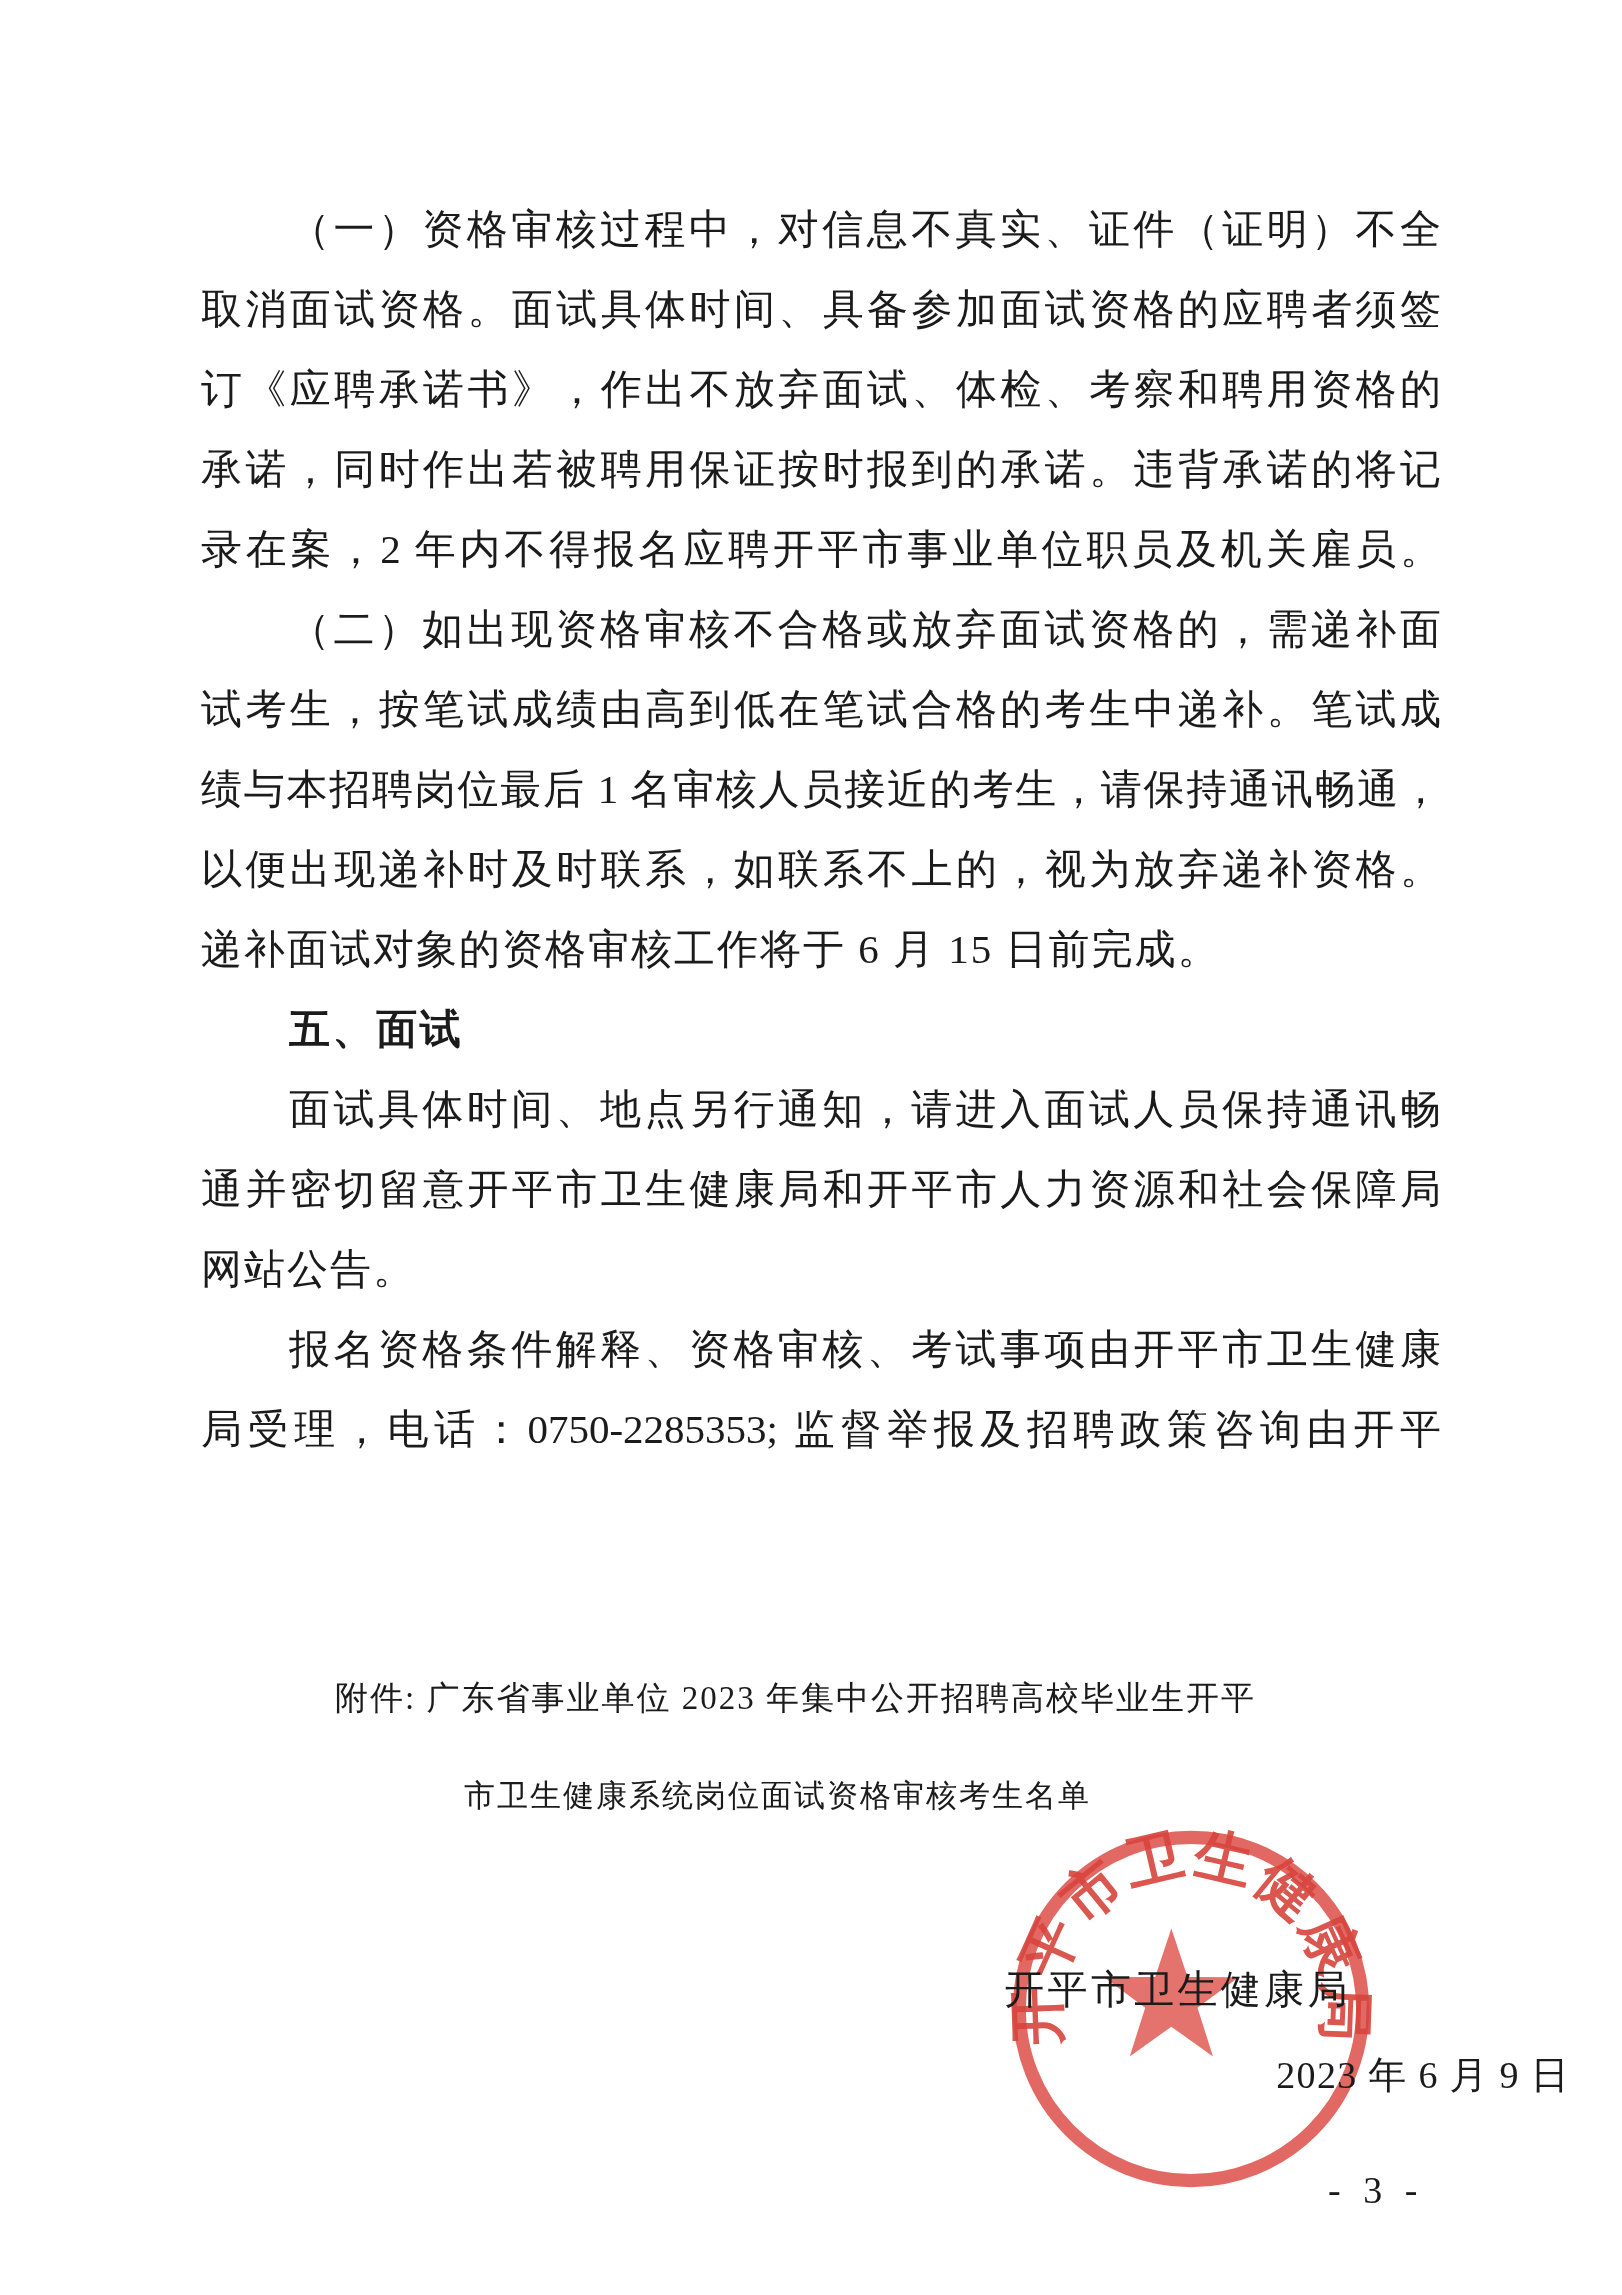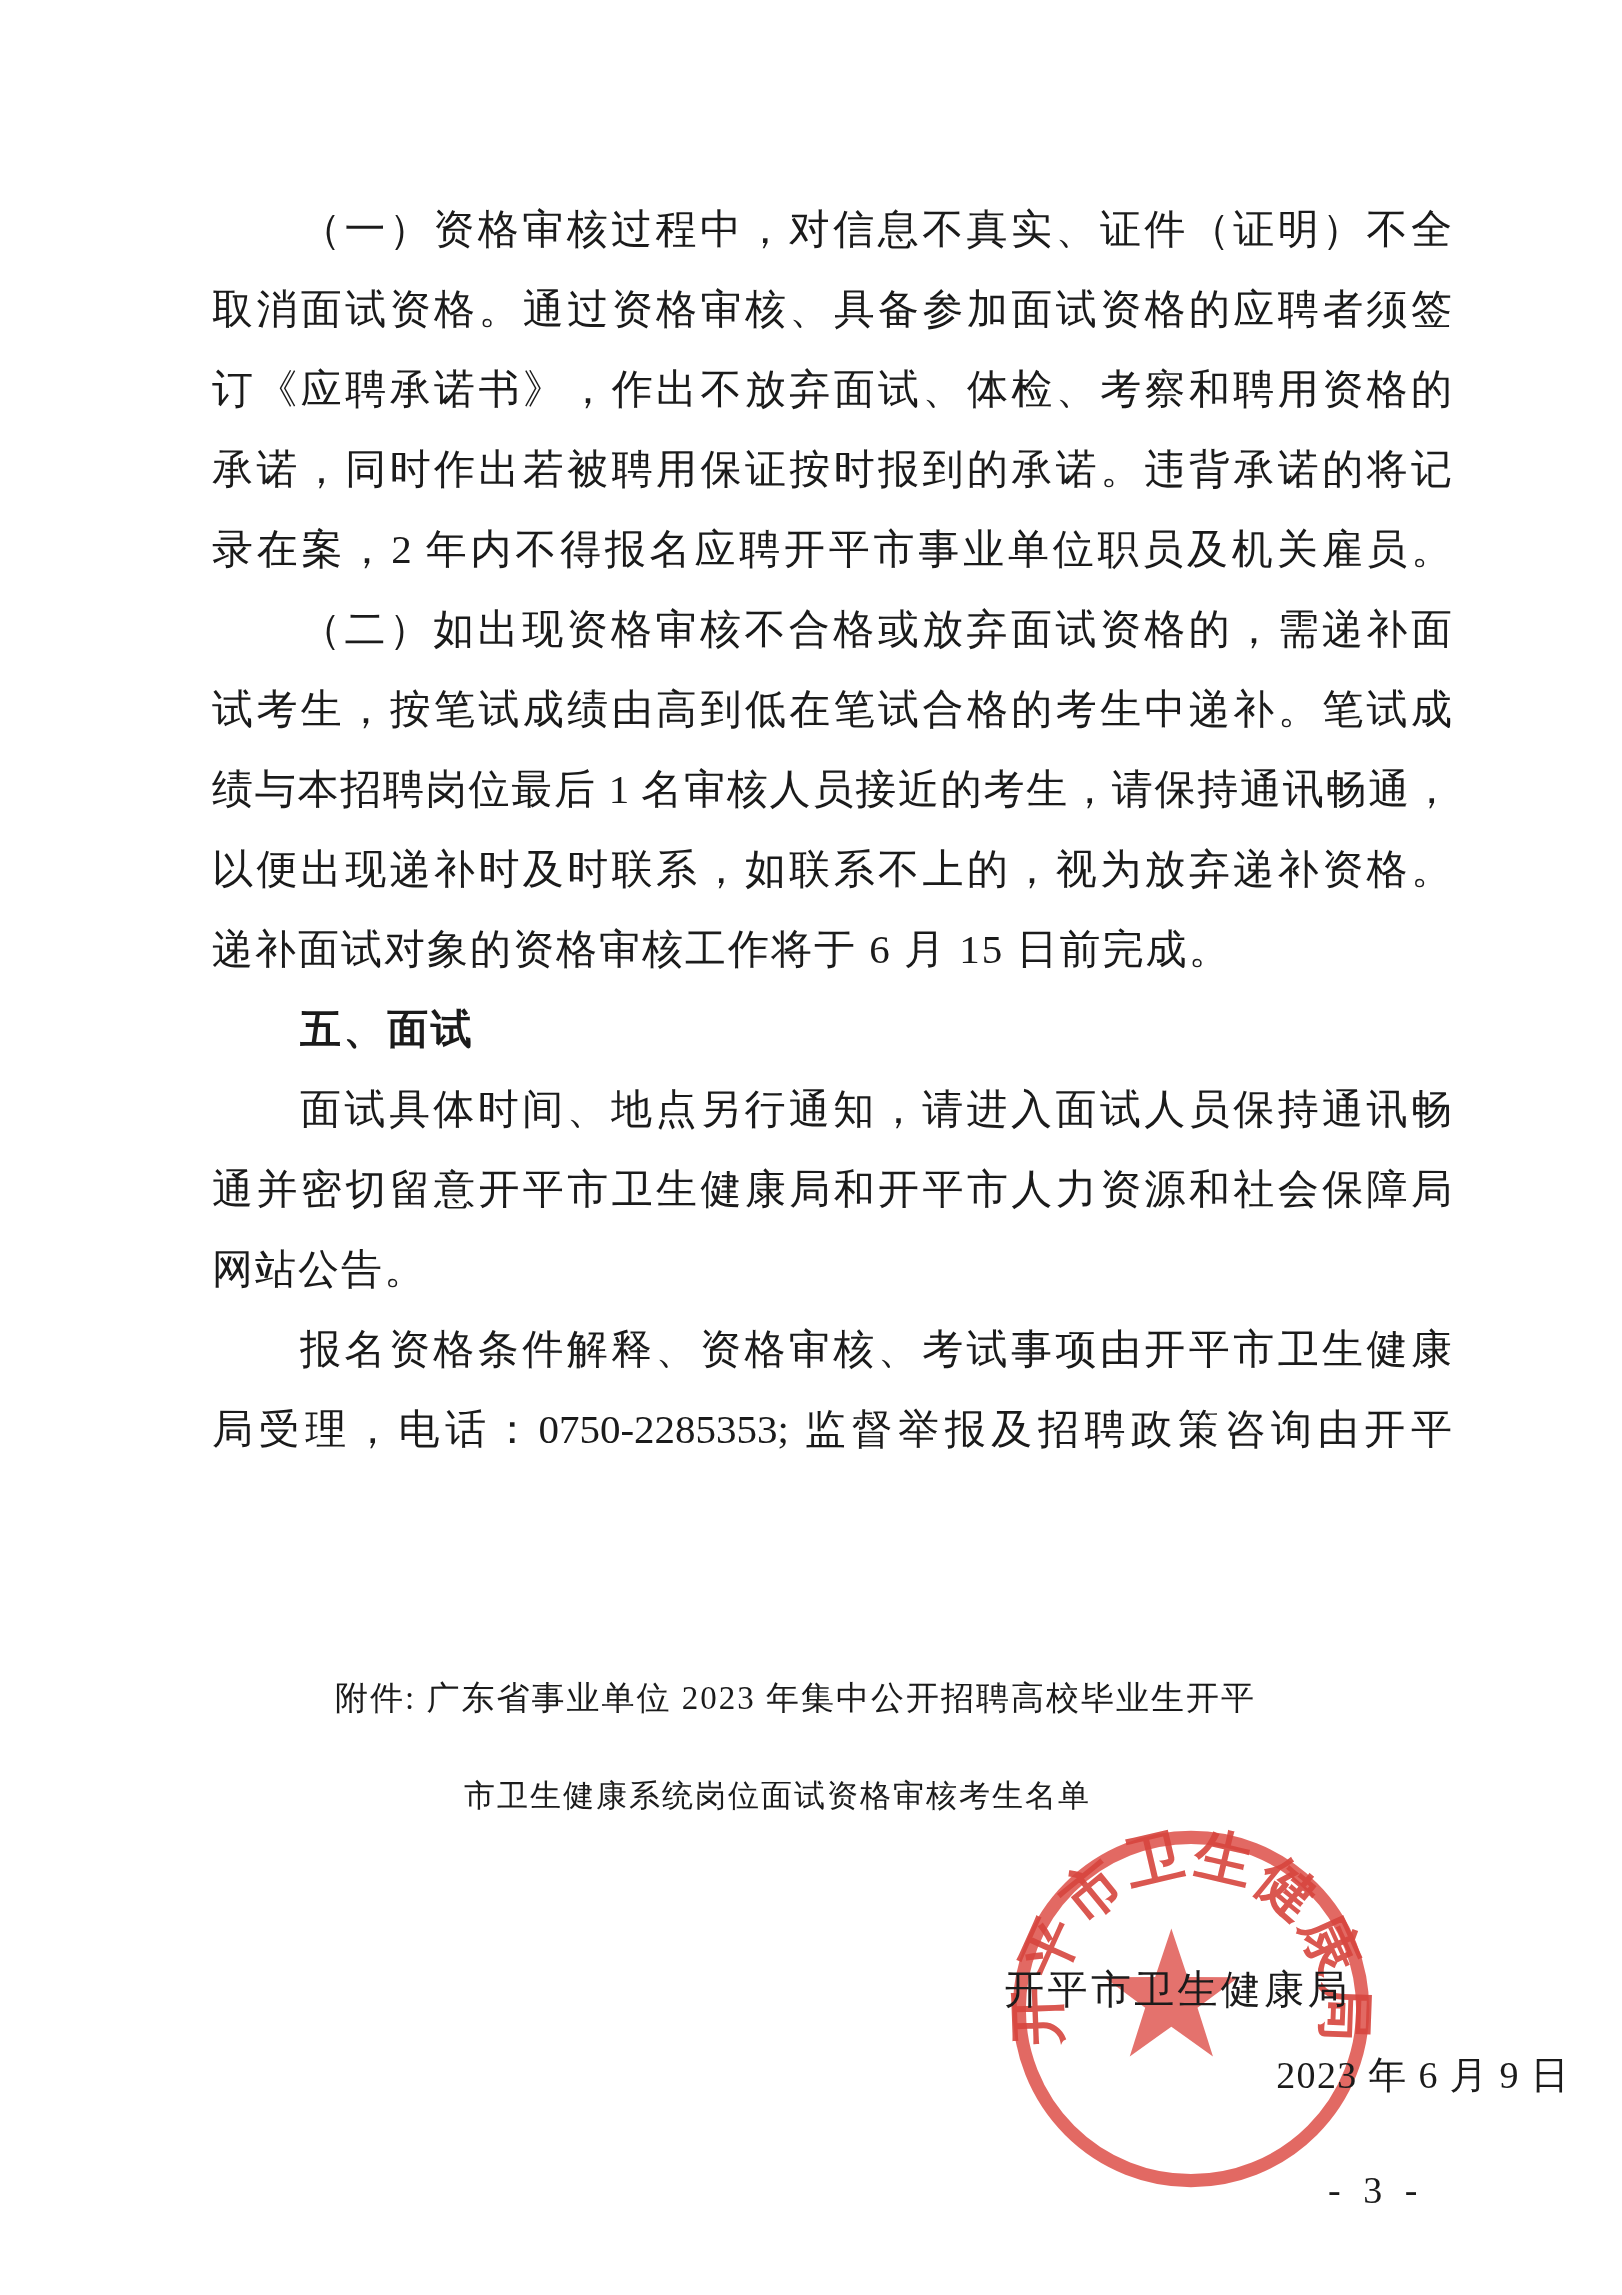--- a/index.html
+++ b/index.html
@@ -15,7 +15,7 @@
   }
   .body-text {
     position: absolute;
-    left: 212px;
+    left: 201px;
     top: 189px;
     width: 1240px;
   }

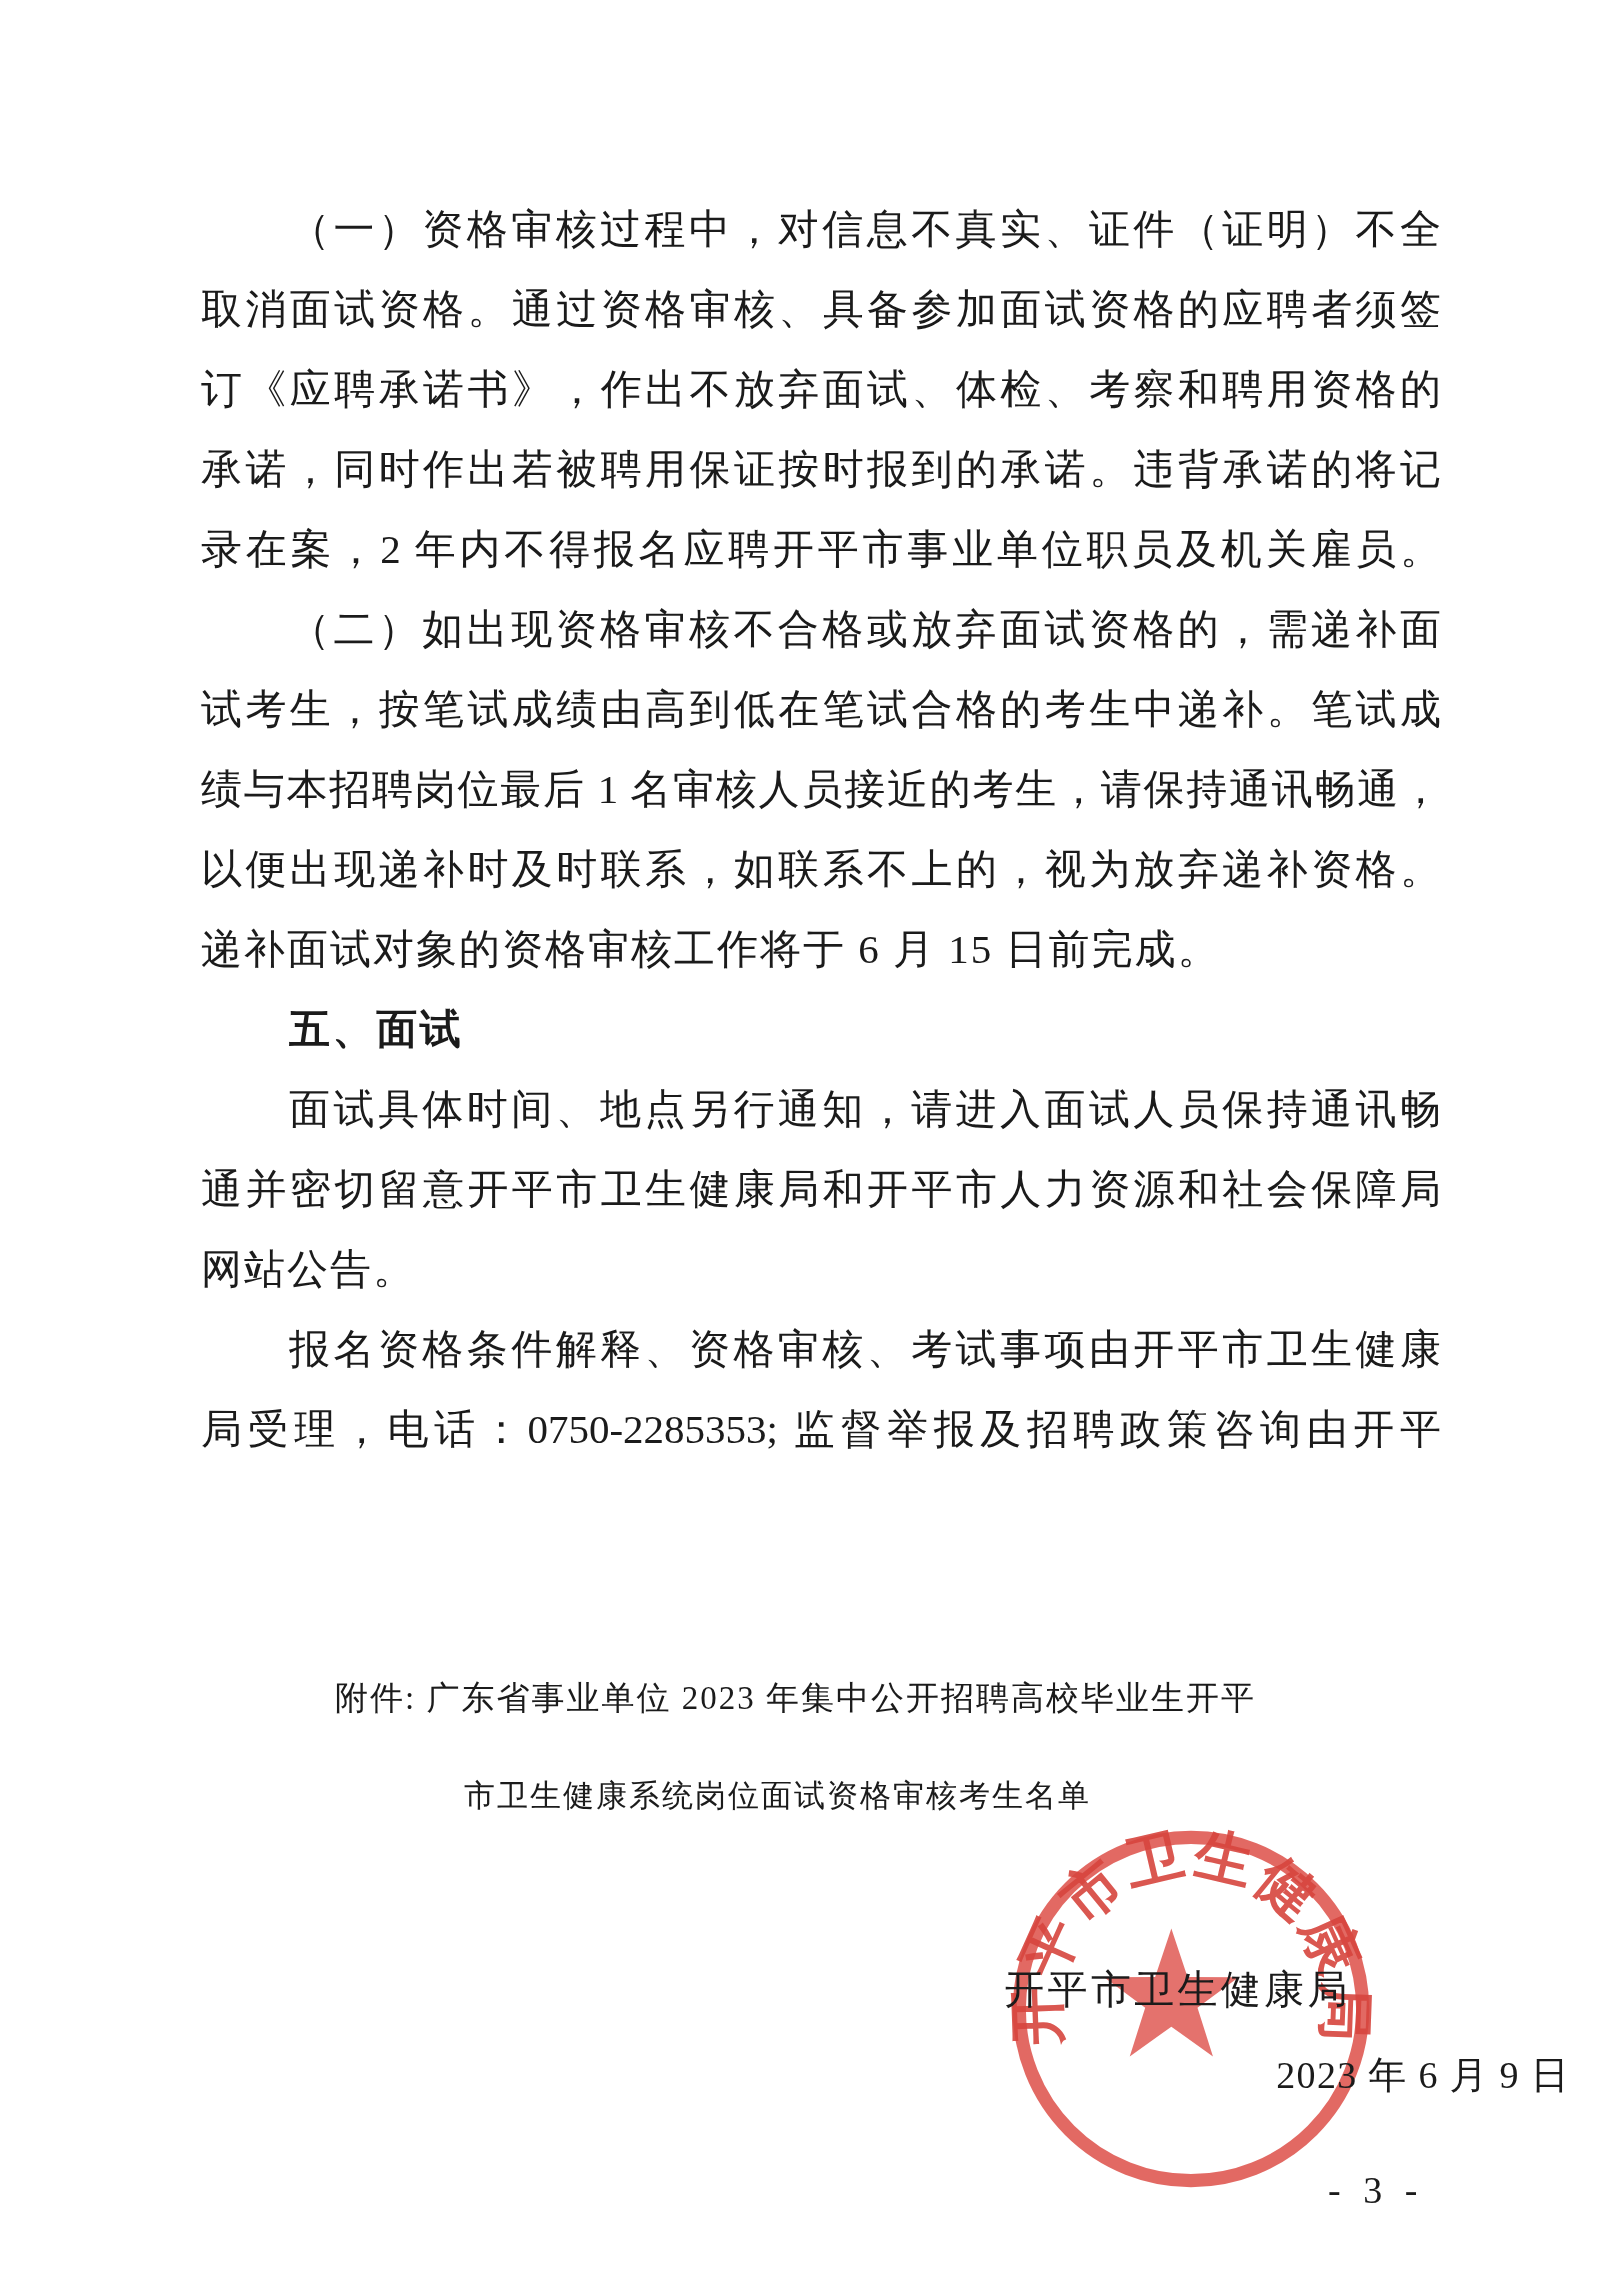--- a/index.html
+++ b/index.html
@@ -113,7 +113,7 @@
 
   <div class="body-text" id="body-lines">
       <div class="line just" style="padding-left: 88px;">（一）资格审核过程中，对信息不真实、证件（证明）不全</div>
-      <div class="line just">取消面试资格。通过资格审核、具备参加面试资格的应聘者须签</div>
+      <div class="line just">取消面试资格。面试具体时间、具备参加面试资格的应聘者须签</div>
       <div class="line just">订《应聘承诺书》，作出不放弃面试、体检、考察和聘用资格的</div>
       <div class="line just">承诺，同时作出若被聘用保证按时报到的承诺。违背承诺的将记</div>
       <div class="line just">录在案，2 年内不得报名应聘开平市事业单位职员及机关雇员。</div>

